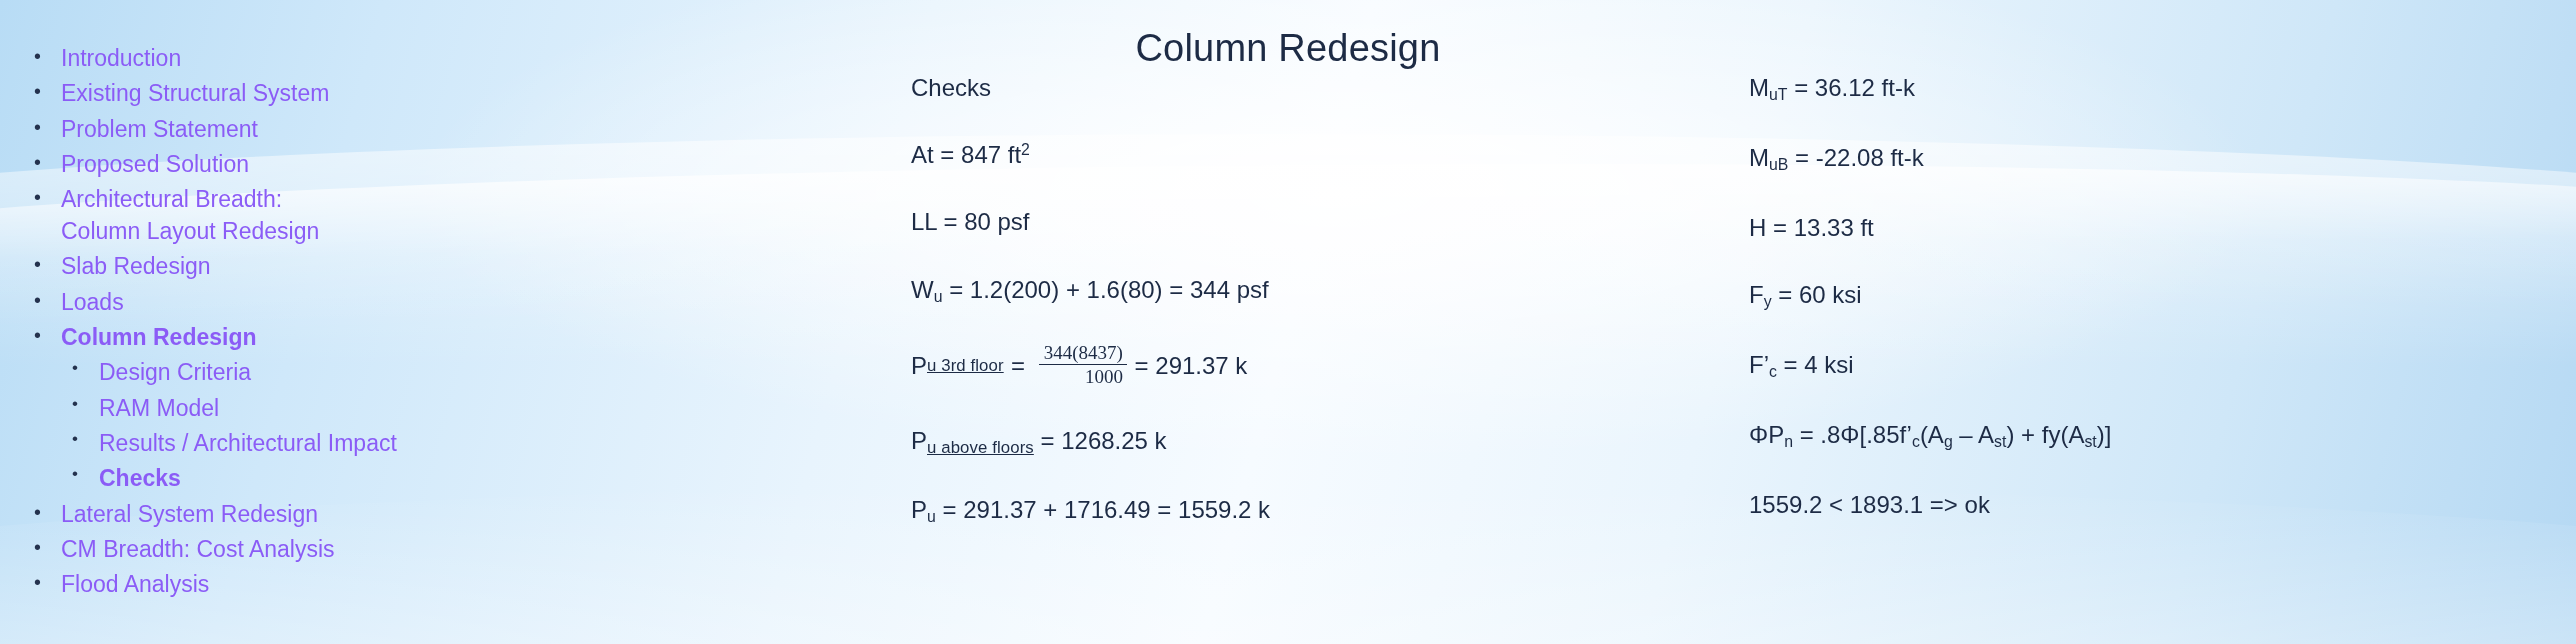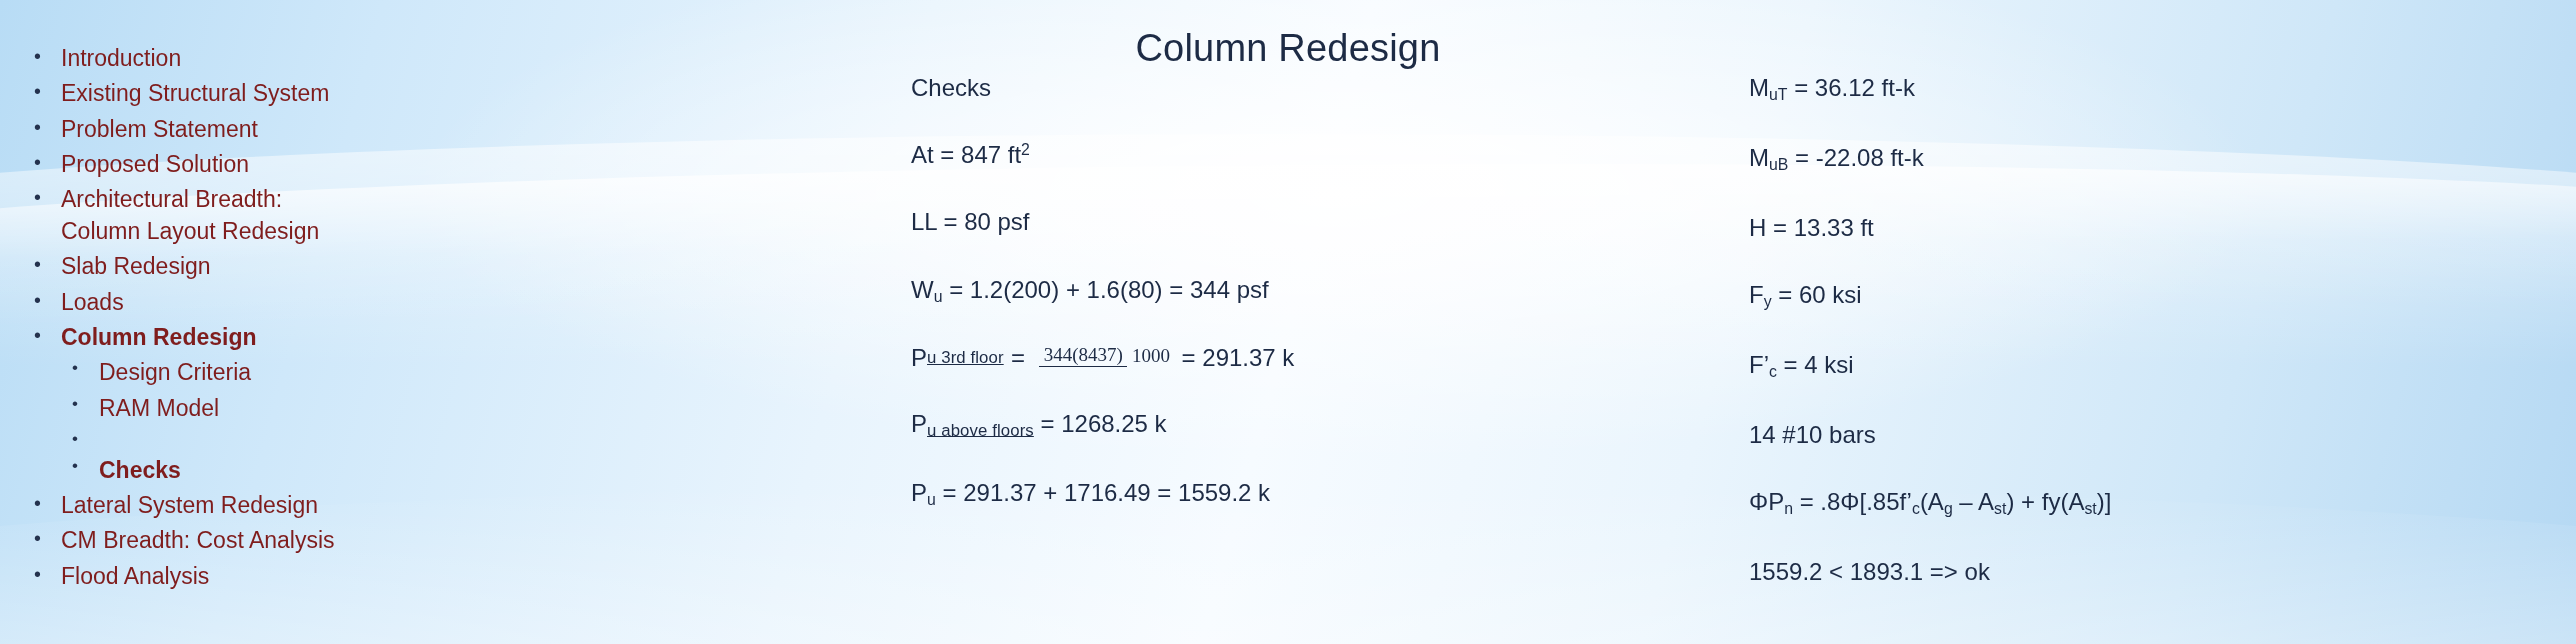--- a/index.html
+++ b/index.html
@@ -50,7 +50,7 @@
     flex:0 0 auto; width:27px; text-align:left;
     font-size:19.7px; color:#24324e; line-height:1.35;
   }
-  .ol-item .txt { font-size:23px; line-height:1.38; color:#7f1d1d; white-space:pre-wrap; }
+  .ol-item .txt { font-size:23px; line-height:1.38; color:#8b5cf6; white-space:pre-wrap; }
   .ol-item.l1 { padding-left:0; }
   .ol-item.l2 { padding-left:38px; }
   .ol-item.l2 .bullet { width:27px; font-size:17px; }

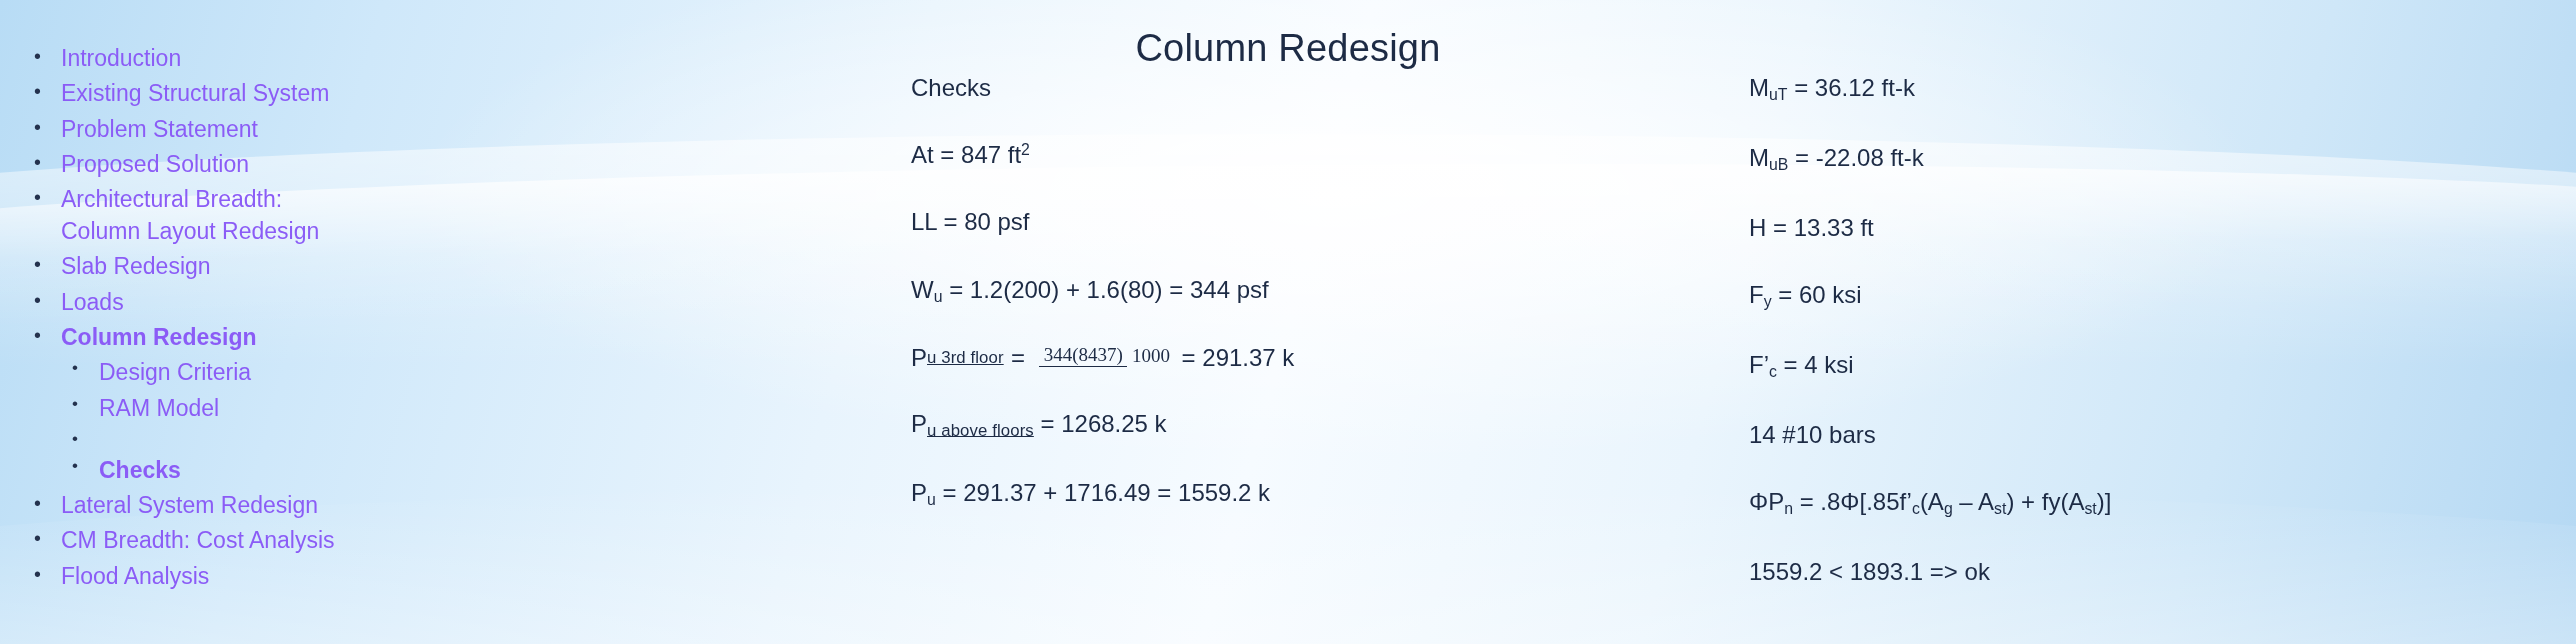--- a/index.html
+++ b/index.html
@@ -73,7 +73,7 @@
 
   
   .frac {
-    display:inline-flex; flex-direction:row; align-items:flex-start;
+    display:inline-flex; flex-direction:column; align-items:flex-end;
     vertical-align:middle; margin:0 7.2px; position:relative; top:-1.8px;
   }
   .frac .num, .frac .den {

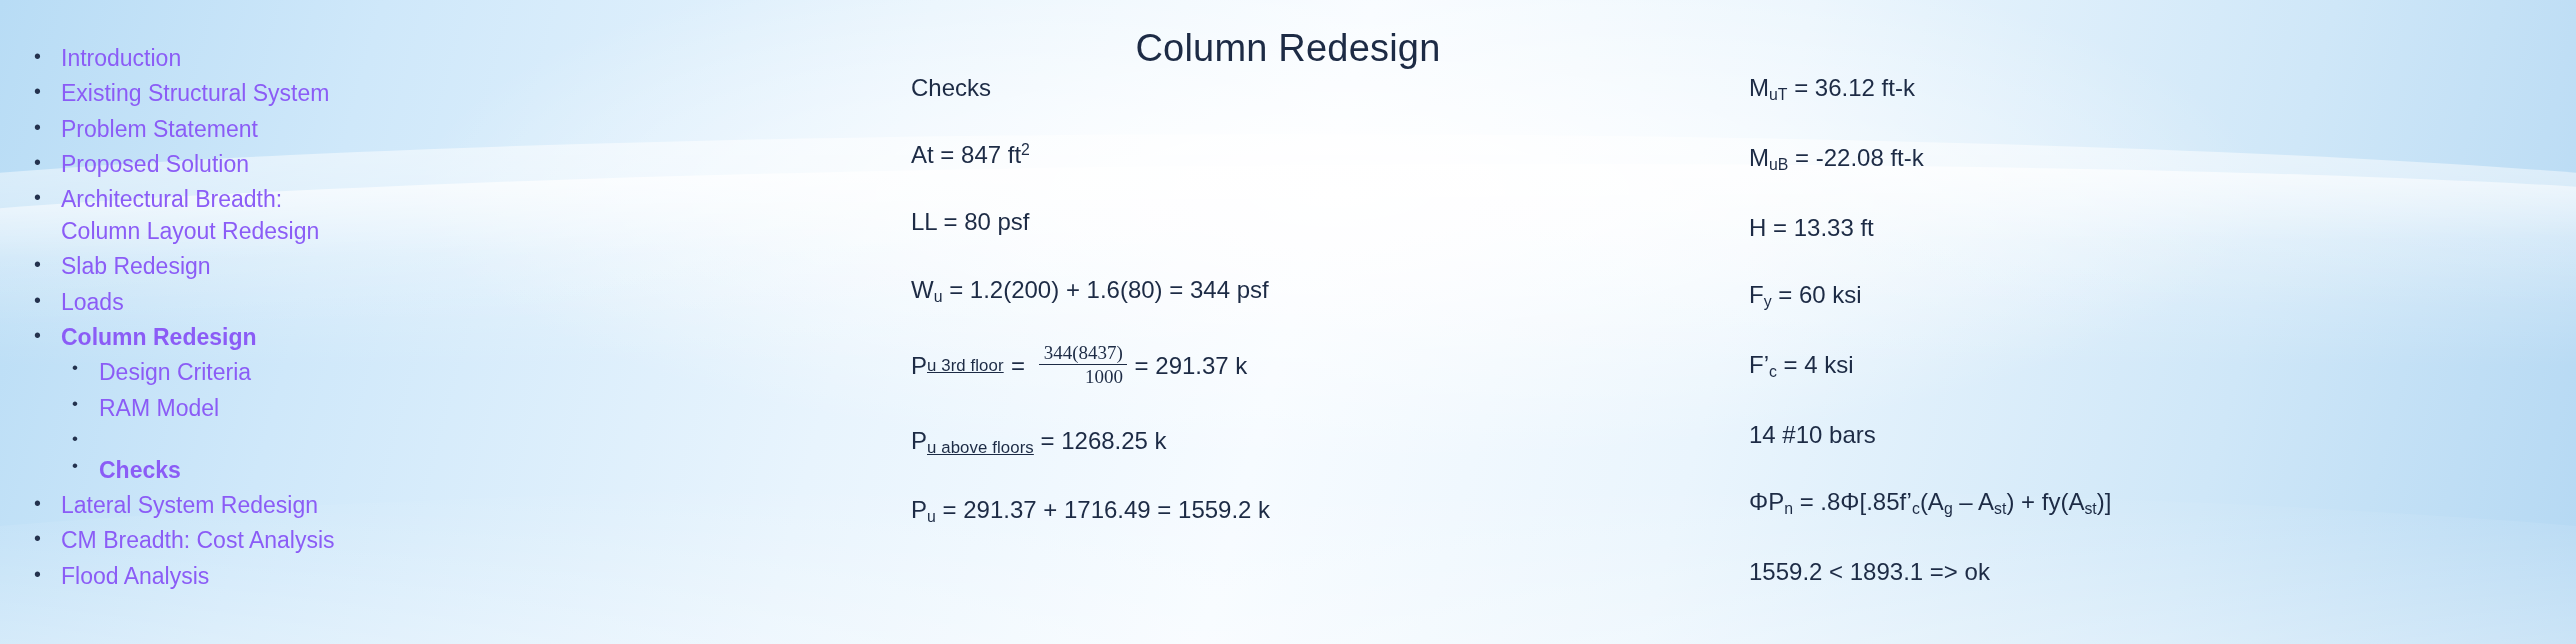--- a/index.html
+++ b/index.html
@@ -141,6 +141,7 @@
       </div>
       <div class="ol-item l2">
         <span class="bullet">•</span>
+        <span class="txt">Results / Architectural Impact</span>
       </div>
       <div class="ol-item l2 bold">
         <span class="bullet">•</span>

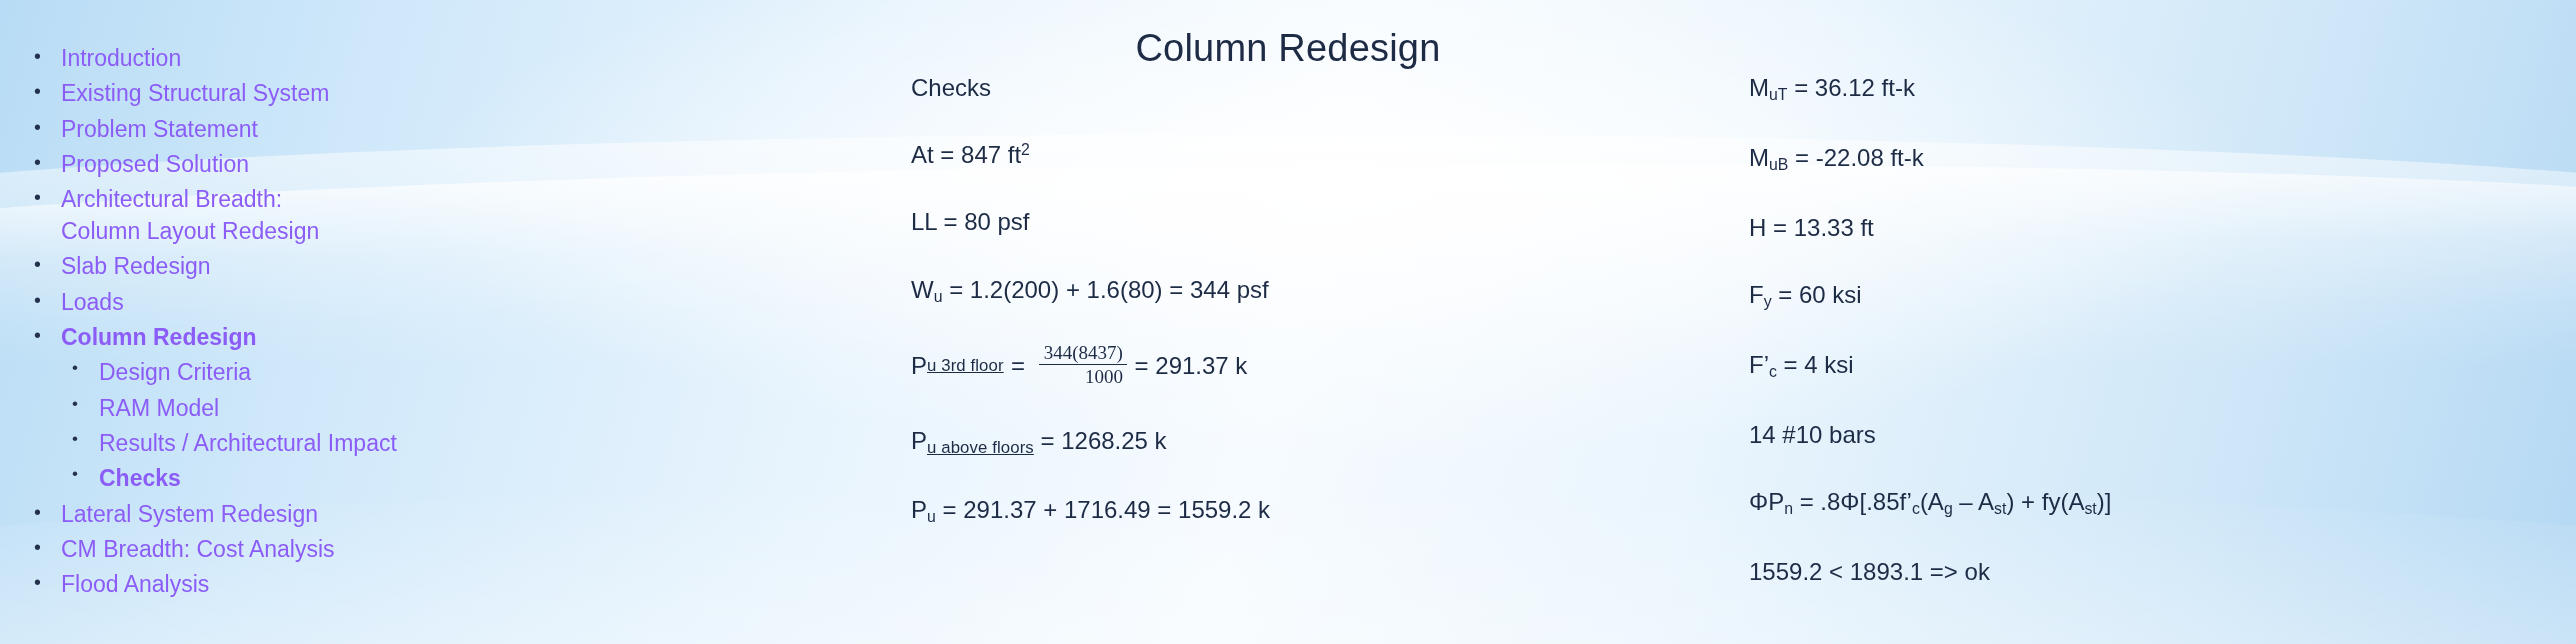--- a/index.html
+++ b/index.html
@@ -241,9 +241,6 @@
       </div>
     </div>
 
-    <div class="block">
-      <div class="line">14 #10 bars</div>
-    </div>
 
     <div class="block">
       <div class="line" id="capacity-eq"><span>ΦP</span><sub>n</sub><span> = .8Φ[.85f’</span><sub>c</sub><span>(A</span><sub>g</sub><span> – A</span><sub>st</sub><span>) + fy(A</span><sub>st</sub><span>)]</span></div>

